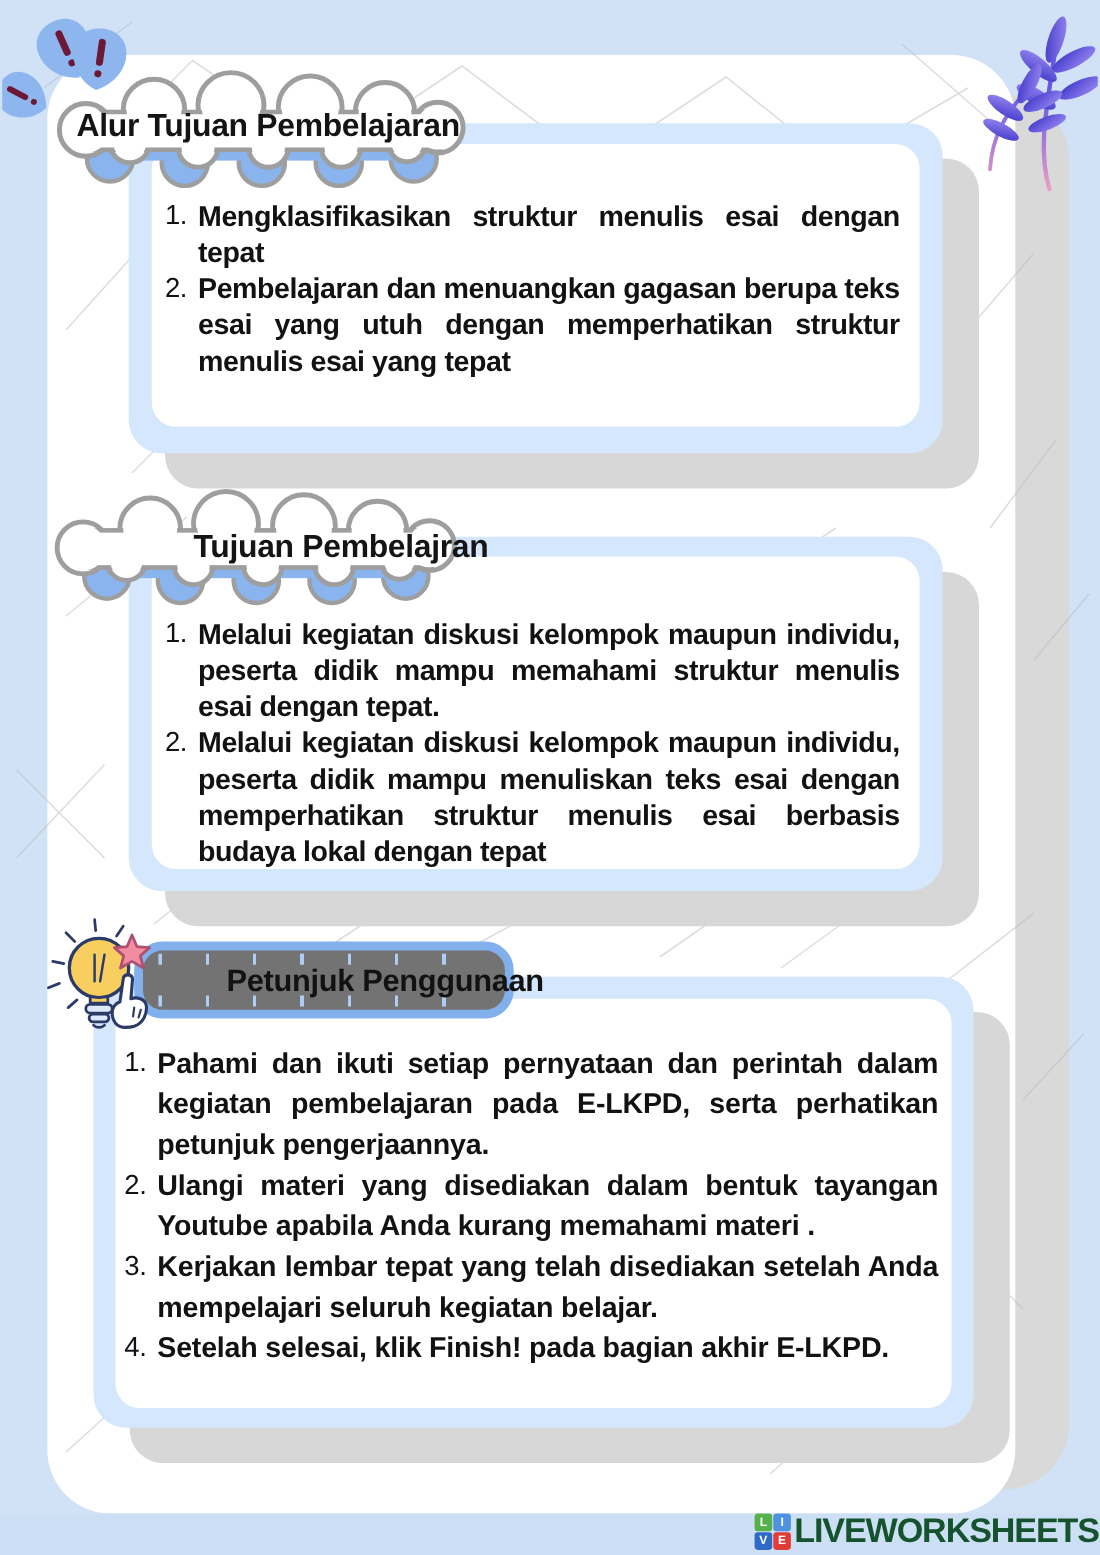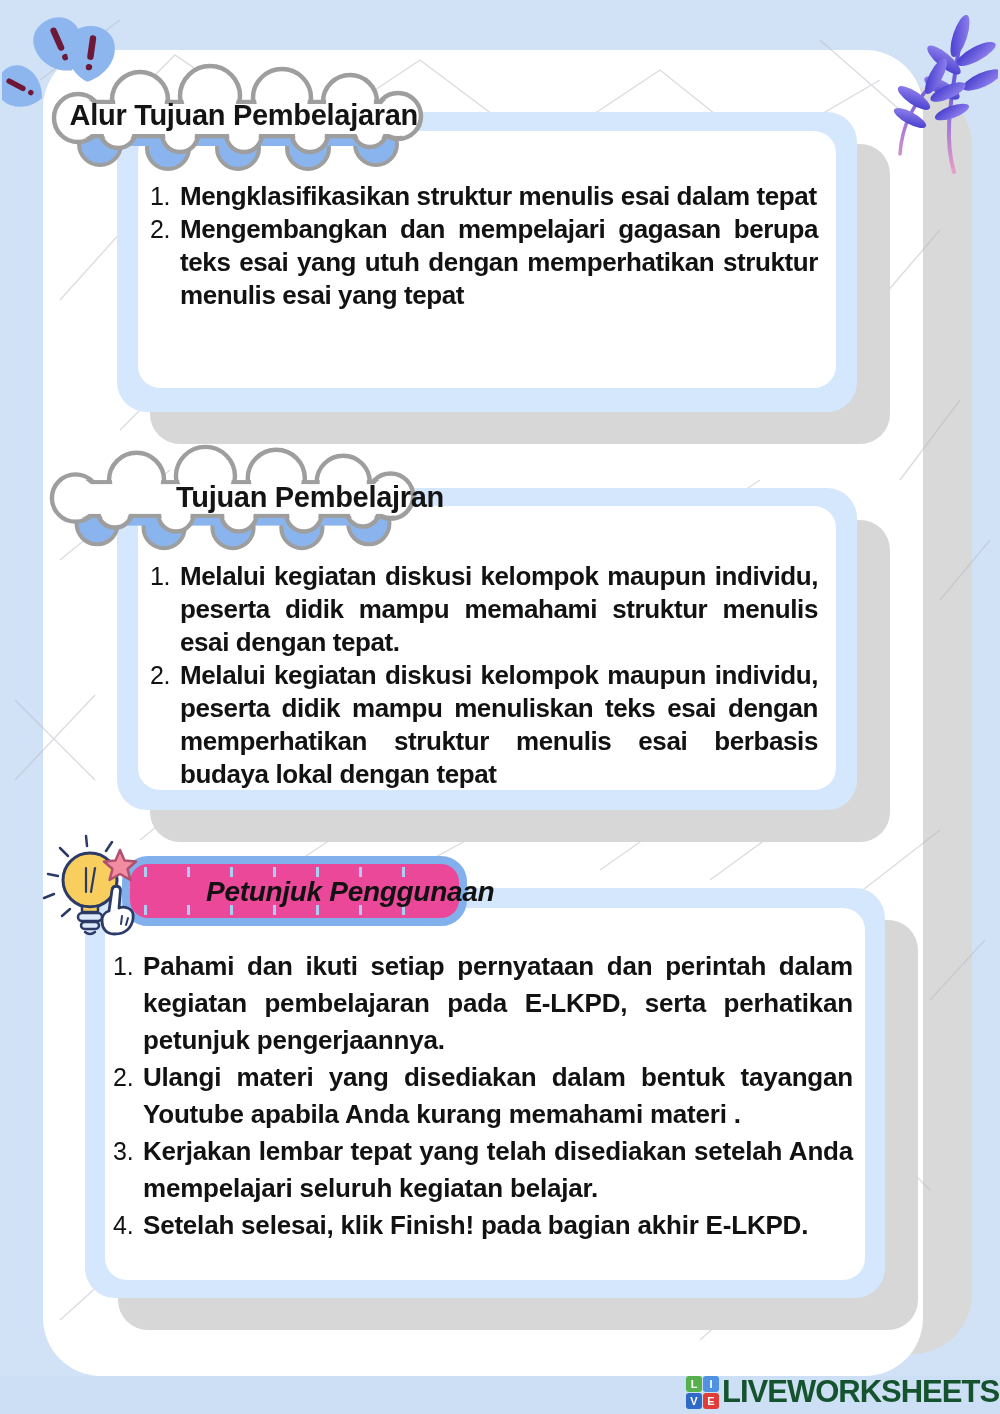--- a/index.html
+++ b/index.html
@@ -138,7 +138,7 @@
   <div class="abs list-a" id="list1">
       <div class="li">
         <span class="num">1.</span>
-        <span class="txt">Mengklasifikasikan struktur menulis esai dalam tepat</span>
+        <span class="txt">Mengklasifikasikan struktur menulis esai dengan tepat</span>
       </div>
       <div class="li">
         <span class="num">2.</span>

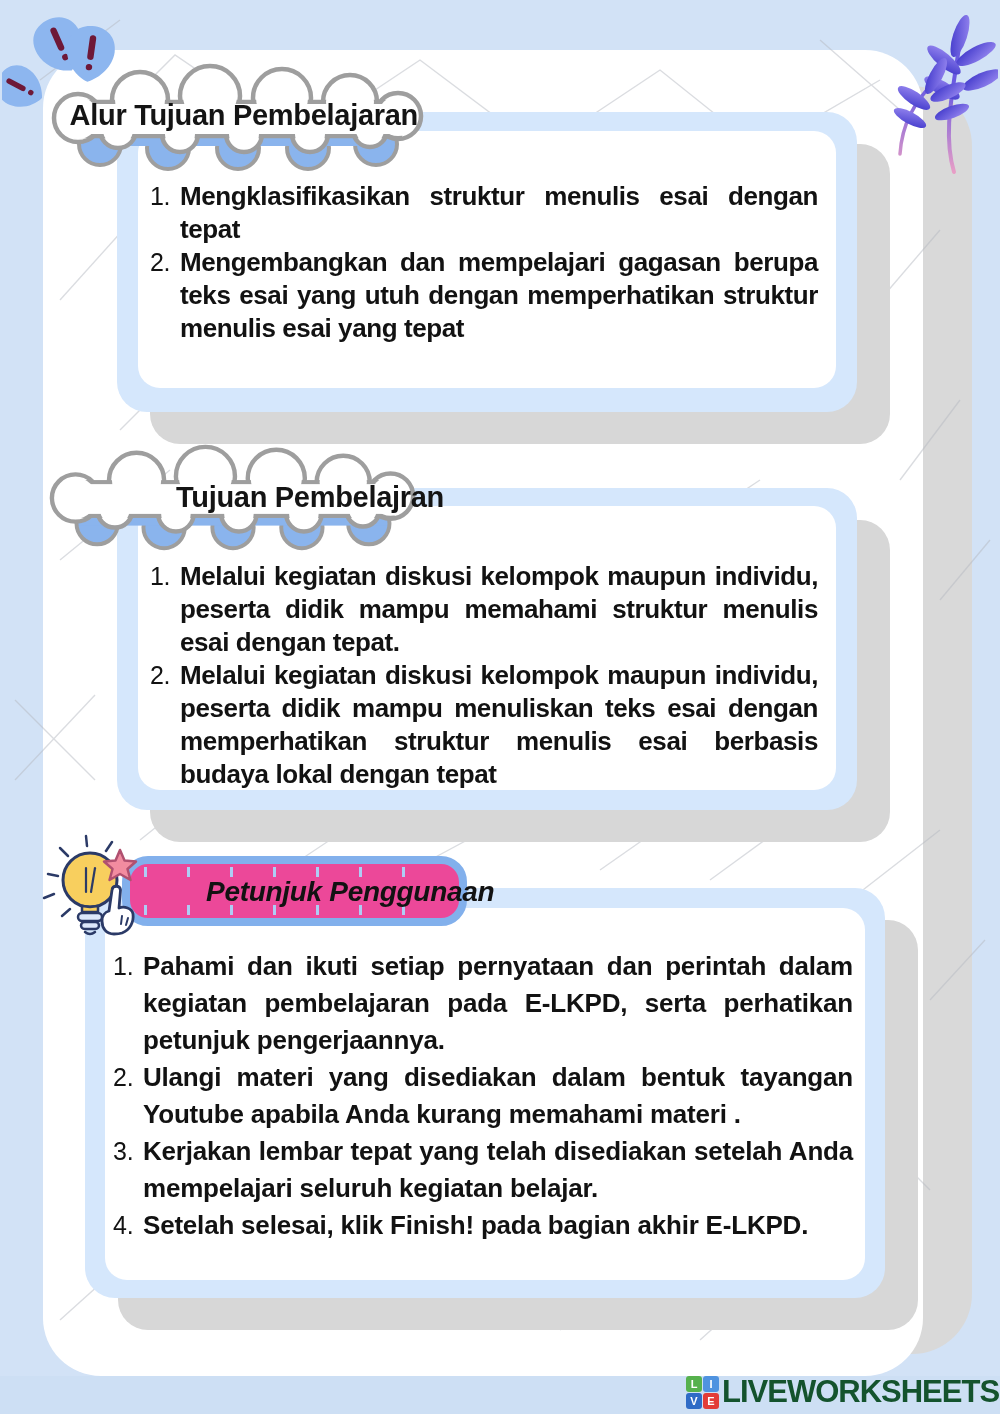--- a/index.html
+++ b/index.html
@@ -142,7 +142,7 @@
       </div>
       <div class="li">
         <span class="num">2.</span>
-        <span class="txt">Mengembangkan dan mempelajari gagasan berupa teks esai yang utuh dengan memperhatikan struktur menulis esai yang tepat</span>
+        <span class="txt">Pembelajaran dan menuangkan gagasan berupa teks esai yang utuh dengan memperhatikan struktur menulis esai yang tepat</span>
       </div>
     </div>
 

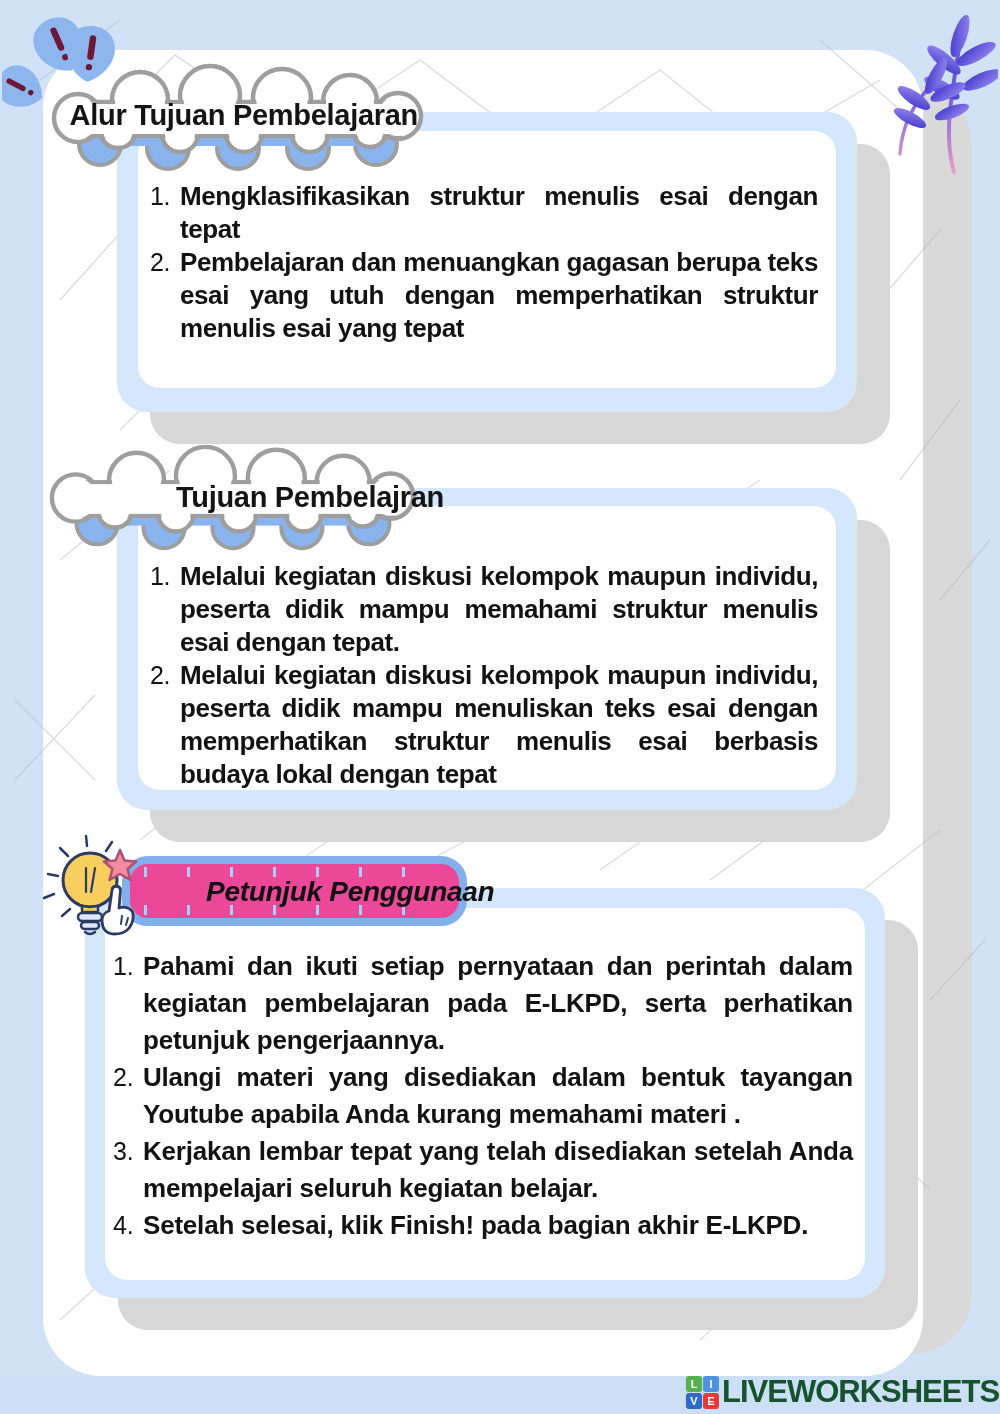--- a/index.html
+++ b/index.html
@@ -58,7 +58,7 @@
   
   #pill{
     left:122px;top:856px;width:345px;height:70px;
-    background:#ec4899;border:8px solid #82b0ec;border-radius:26px;font-style:italic;
+    background:#737373;border:8px solid #82b0ec;border-radius:26px;
   }
   .pill-ticks{
     position:absolute;left:14px;right:14px;height:10px;

